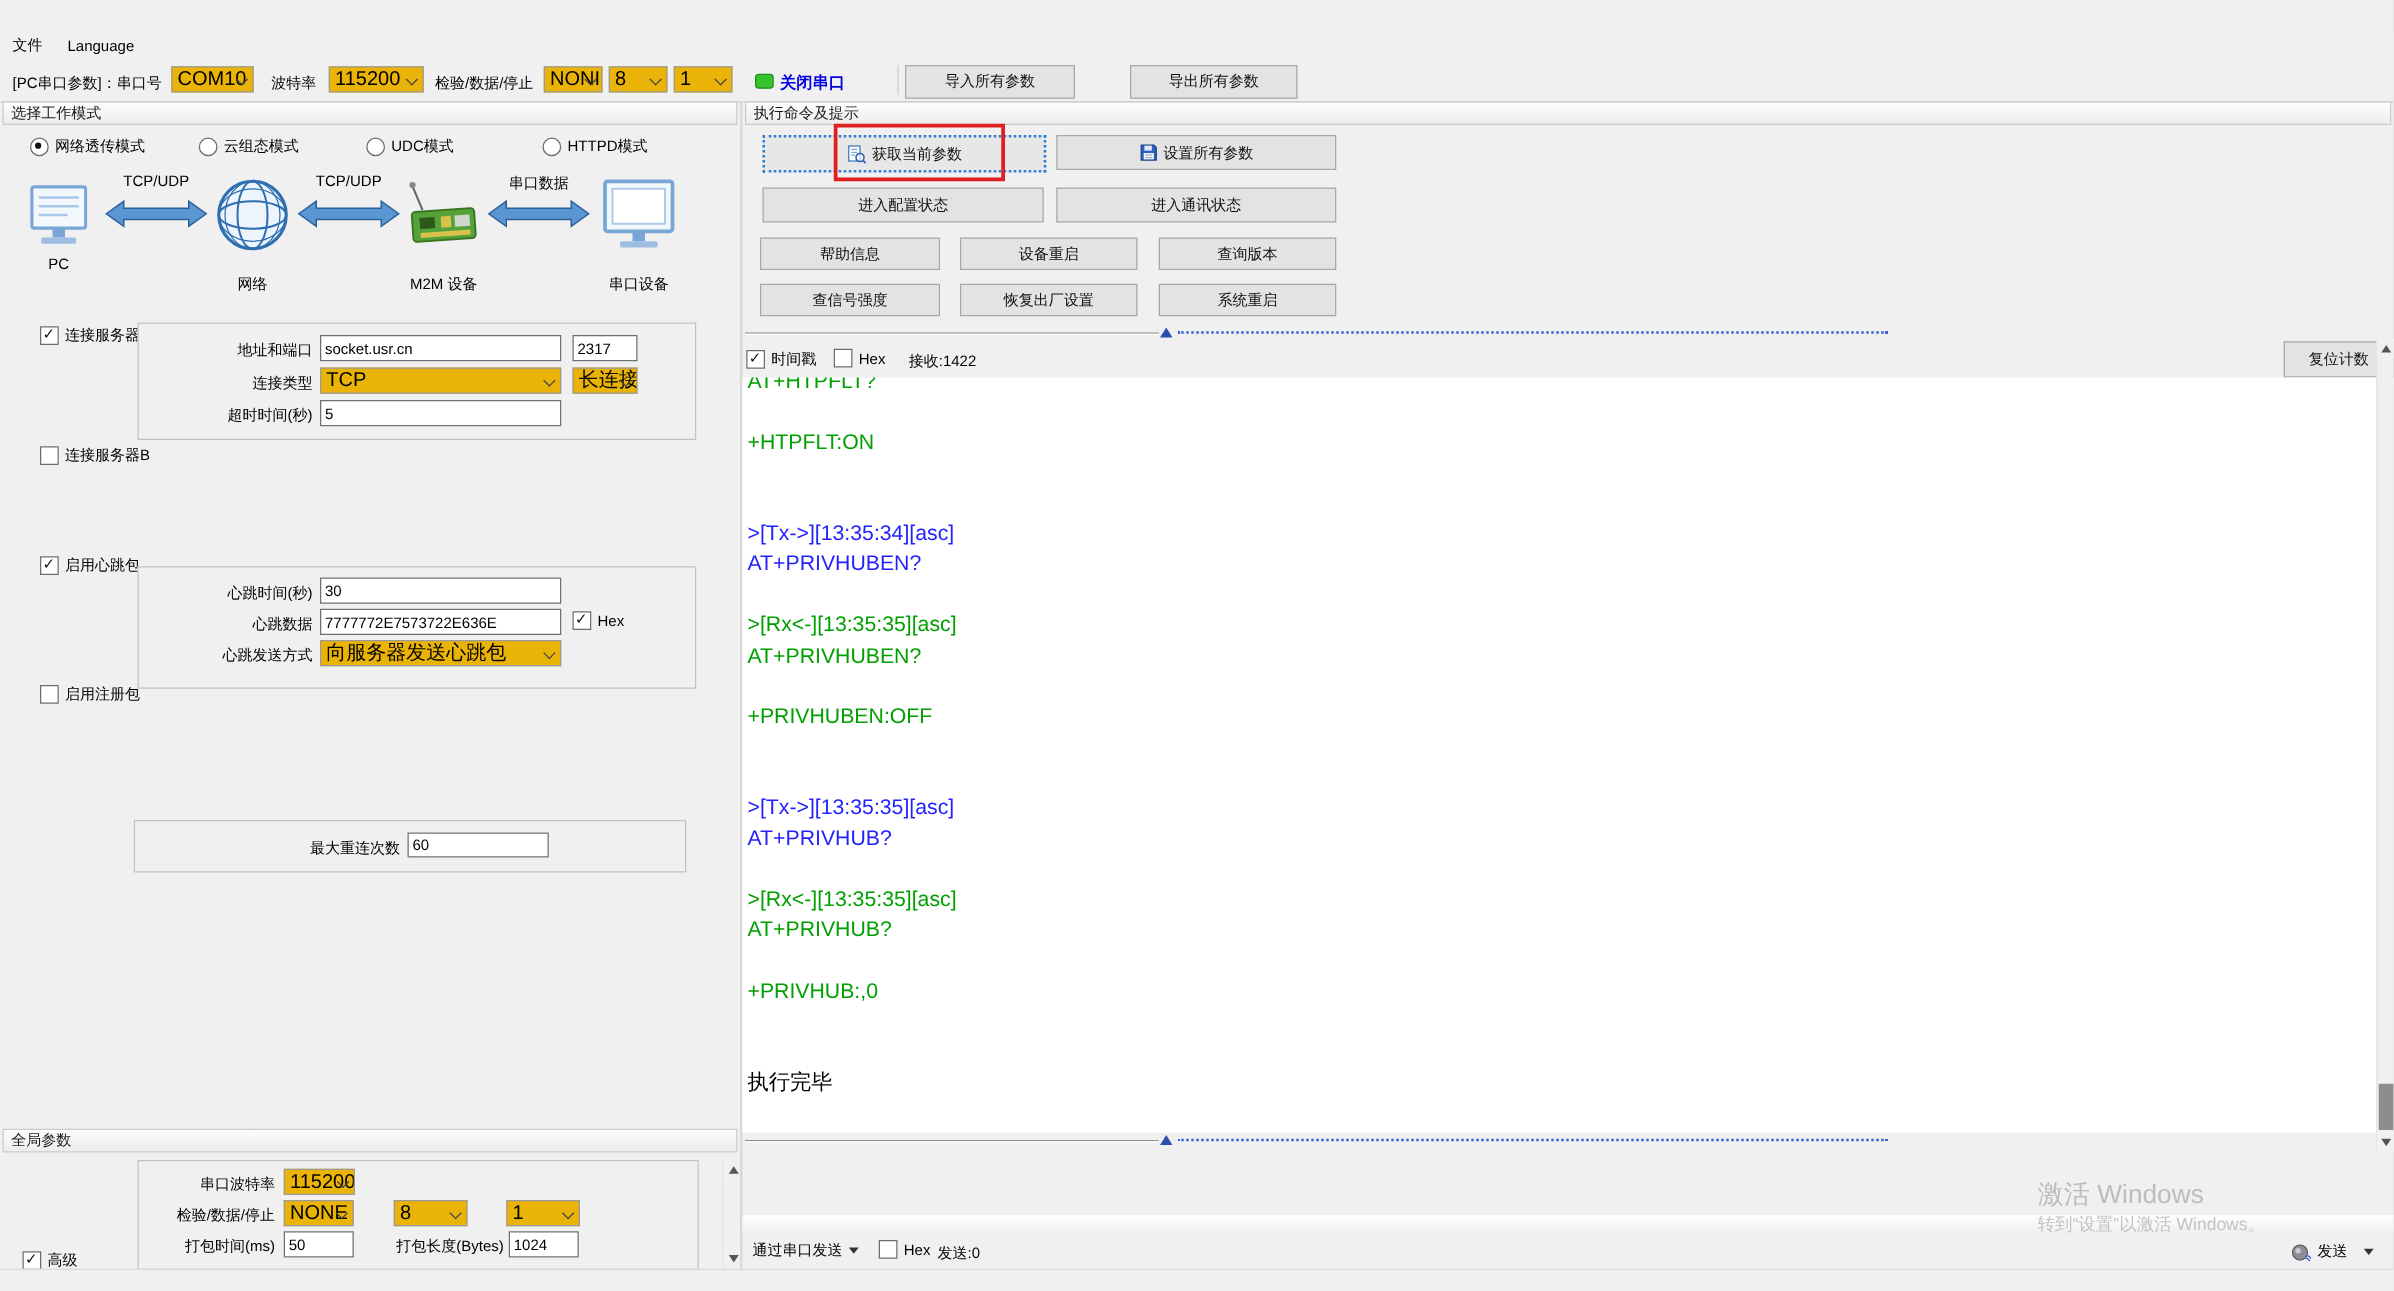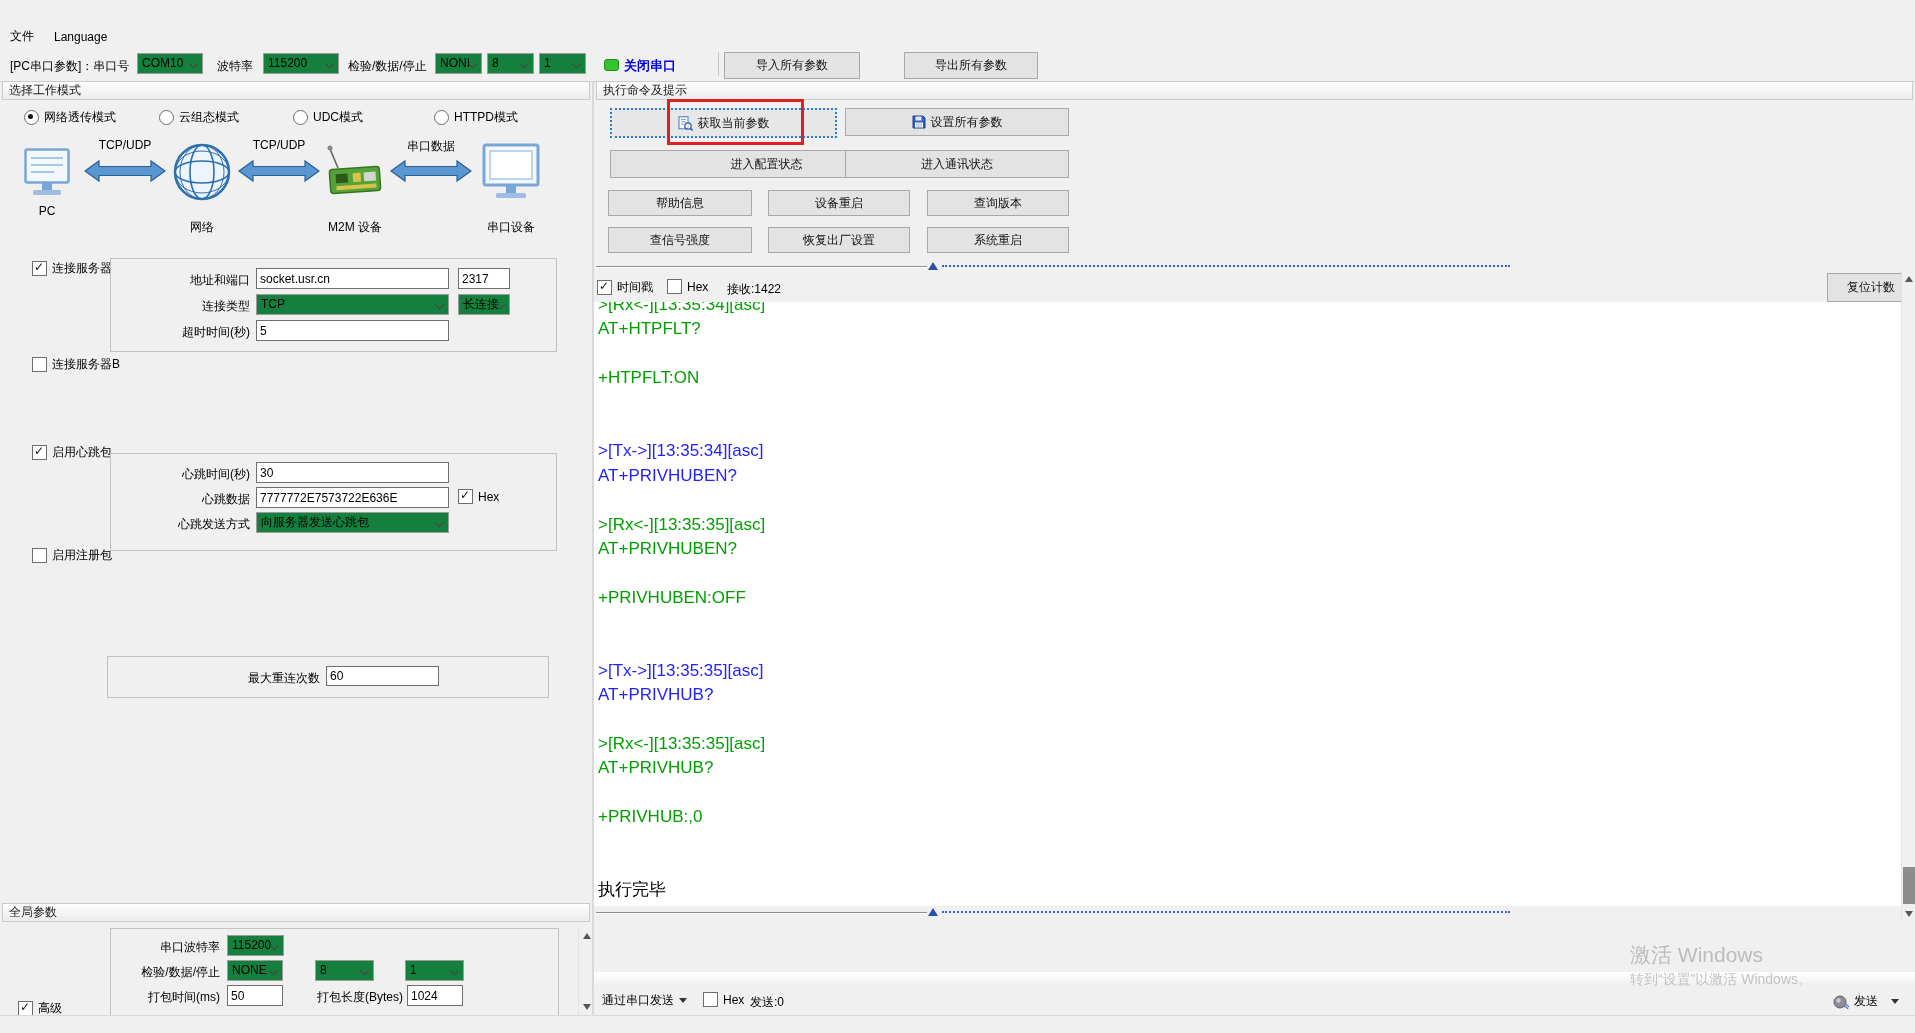--- a/index.html
+++ b/index.html
@@ -19,7 +19,7 @@
   #toolbar{position:absolute;left:0;top:48px;width:1915px;height:33px;background:#f0f0f0;border-bottom:1px solid #d4d4d4;}
   .lbl{position:absolute;font-size:12px;white-space:nowrap;}
   .lbl.r{text-align:right;}
-  .combo{position:absolute;height:21px;background:#15803d;border:1px solid #9b9b9b;font-size:12px;line-height:19px;padding:0 16px 0 4px;overflow:hidden;white-space:nowrap;box-sizing:border-box;}
+  .combo{position:absolute;height:21px;background:#eab308;border:1px solid #9b9b9b;font-size:16px;line-height:19px;padding:0 16px 0 4px;overflow:hidden;white-space:nowrap;box-sizing:border-box;}
   .combo .chev{position:absolute;right:5px;top:6px;width:6px;height:6px;border-right:1.5px solid #444;border-bottom:1.5px solid #444;transform:rotate(45deg);}
   .tb{position:absolute;height:21px;background:#fff;border:1px solid #6f6f6f;font-size:12px;padding:0 3px;box-sizing:border-box;font-family:inherit;color:#000;}
   .btn{position:absolute;background:#e3e3e3;border:1px solid #a8a8a8;display:flex;align-items:center;justify-content:center;font-size:12px;color:#111;gap:5px;white-space:nowrap;}

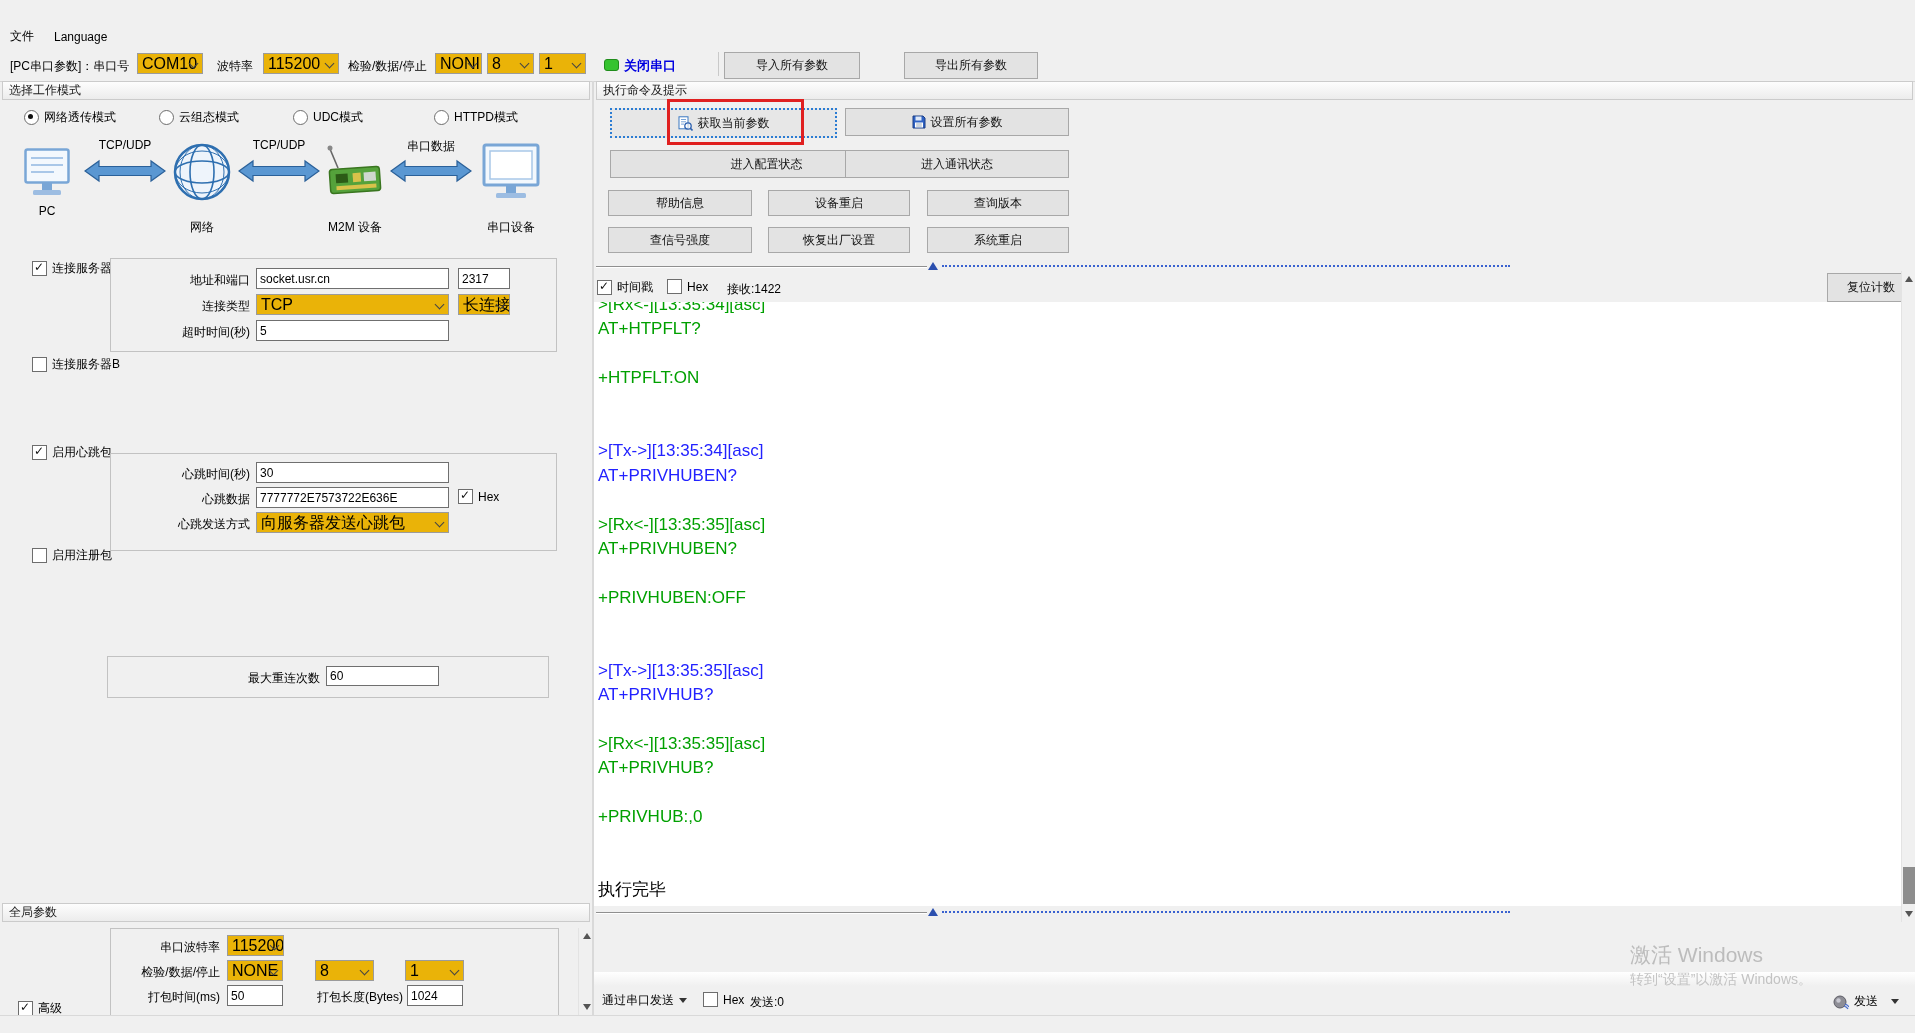--- a/index.html
+++ b/index.html
@@ -254,7 +254,7 @@
     </svg>
     <span>设置所有参数</span>
   </div>
-  <div class="btn" style="left:610px;top:150px;width:223px;height:26px;padding-left:44px;">进入配置状态</div>
+  <div class="btn" style="left:610px;top:150px;width:223px;height:26px;">进入配置状态</div>
   <div class="btn" style="left:845px;top:150px;width:222px;height:26px;">进入通讯状态</div>
   <div class="btn" style="left:608px;top:190px;width:142px;height:24px;">帮助信息</div>
   <div class="btn" style="left:768px;top:190px;width:140px;height:24px;">设备重启</div>

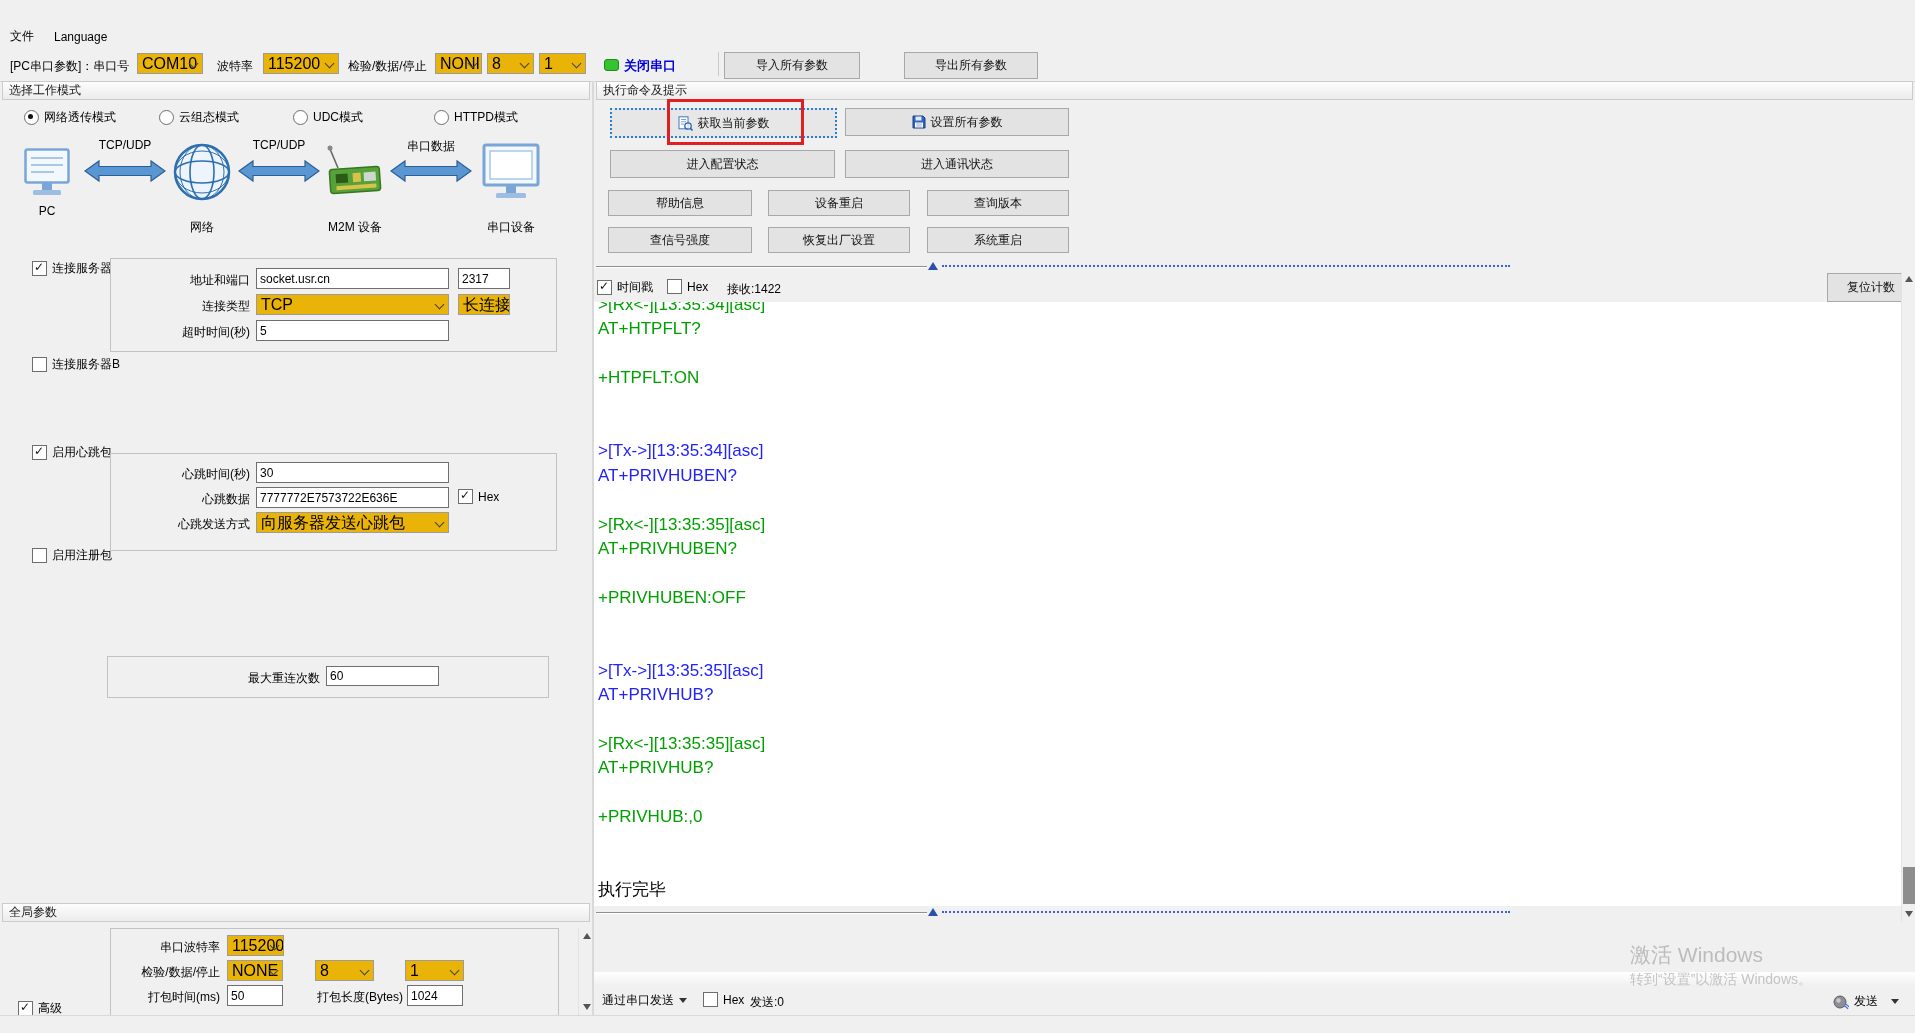--- a/index.html
+++ b/index.html
@@ -280,7 +280,6 @@
 
   <div id="log">
     <div id="log-inner">
-        <div class="log-line g">&gt;[Rx&lt;-][13:35:34][asc]</div>
         <div class="log-line g">AT+HTPFLT?</div>
         <div class="log-line ">&nbsp;</div>
         <div class="log-line g">+HTPFLT:ON</div>

